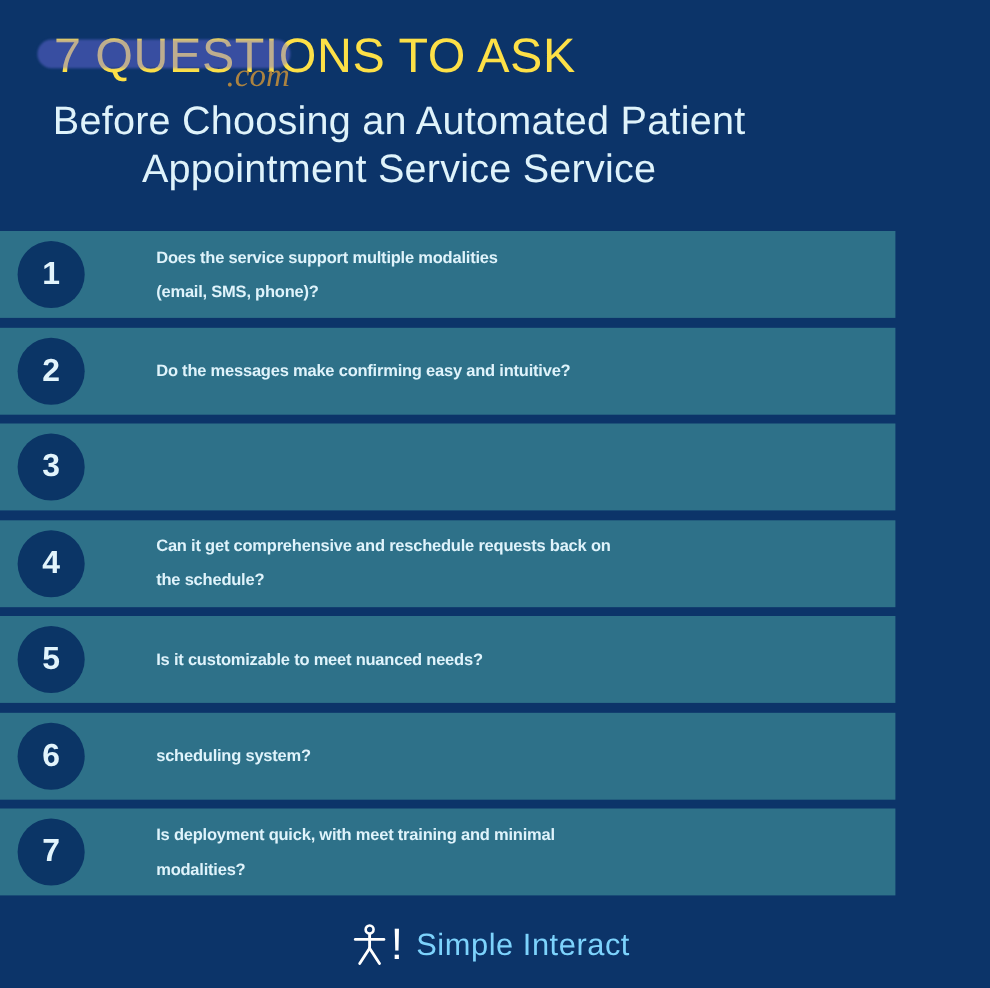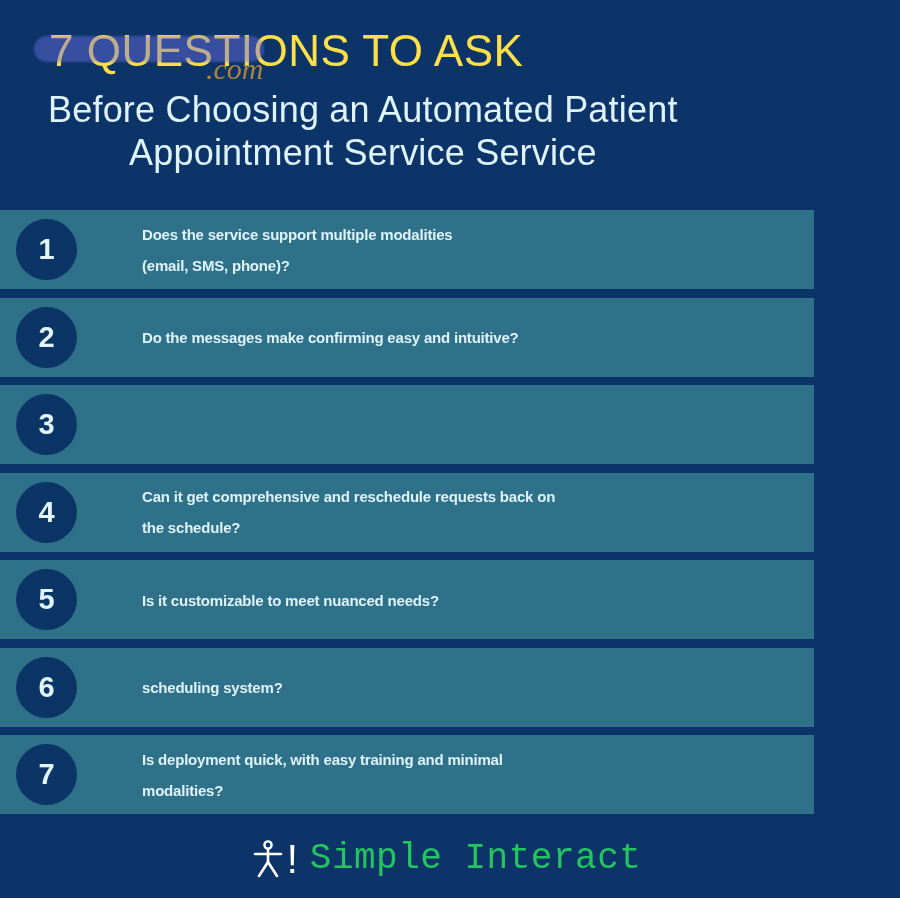--- a/index.html
+++ b/index.html
@@ -215,7 +215,7 @@
   <div class="q-row">
     <div class="q-num">7</div>
     <div class="q-text">
-      <span>Is deployment quick, with easy training and minimal</span>
+      <span>Is deployment quick, with meet training and minimal</span>
       <span>modalities?</span>
     </div>
   </div>

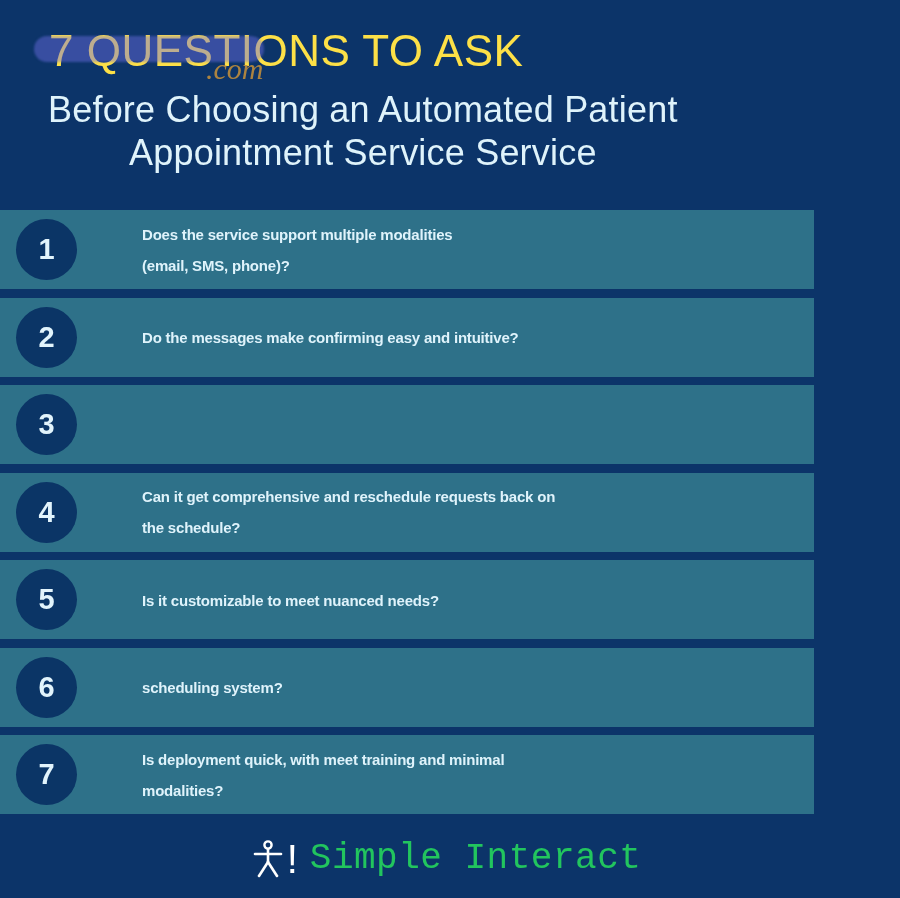--- a/index.html
+++ b/index.html
@@ -153,12 +153,11 @@
       margin-right: 8px;
     }
     .brand-name {
-      font-size: 36px;
-      color: #22c55e;
+      font-size: 28px;
+      color: #7dd3fc;
       font-weight: normal;
       line-height: 44px;
       letter-spacing: 0.5px;
-      font-family: Liberation Mono, monospace;
     }
   </style>
 </head>

